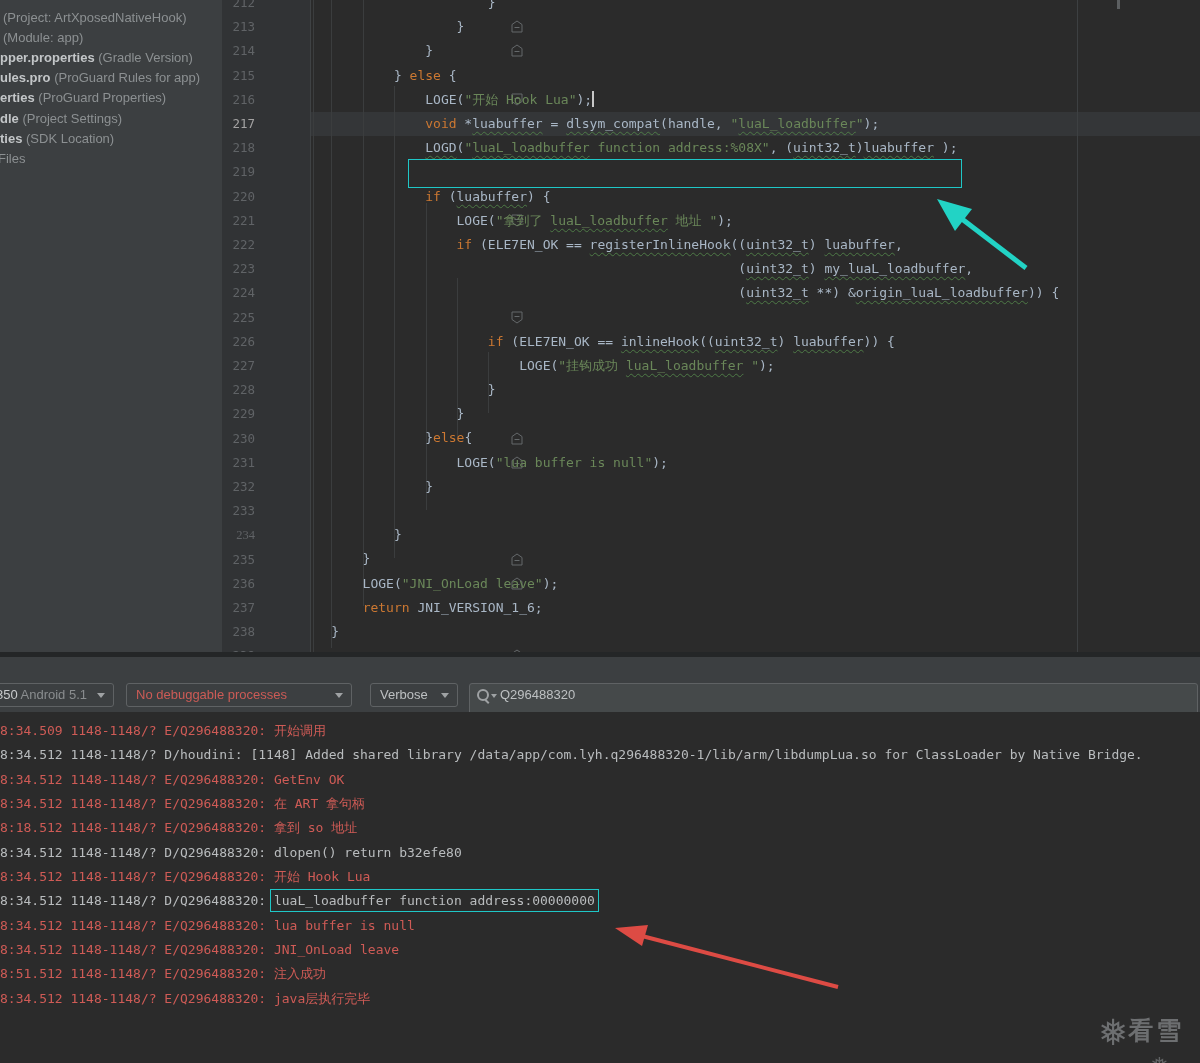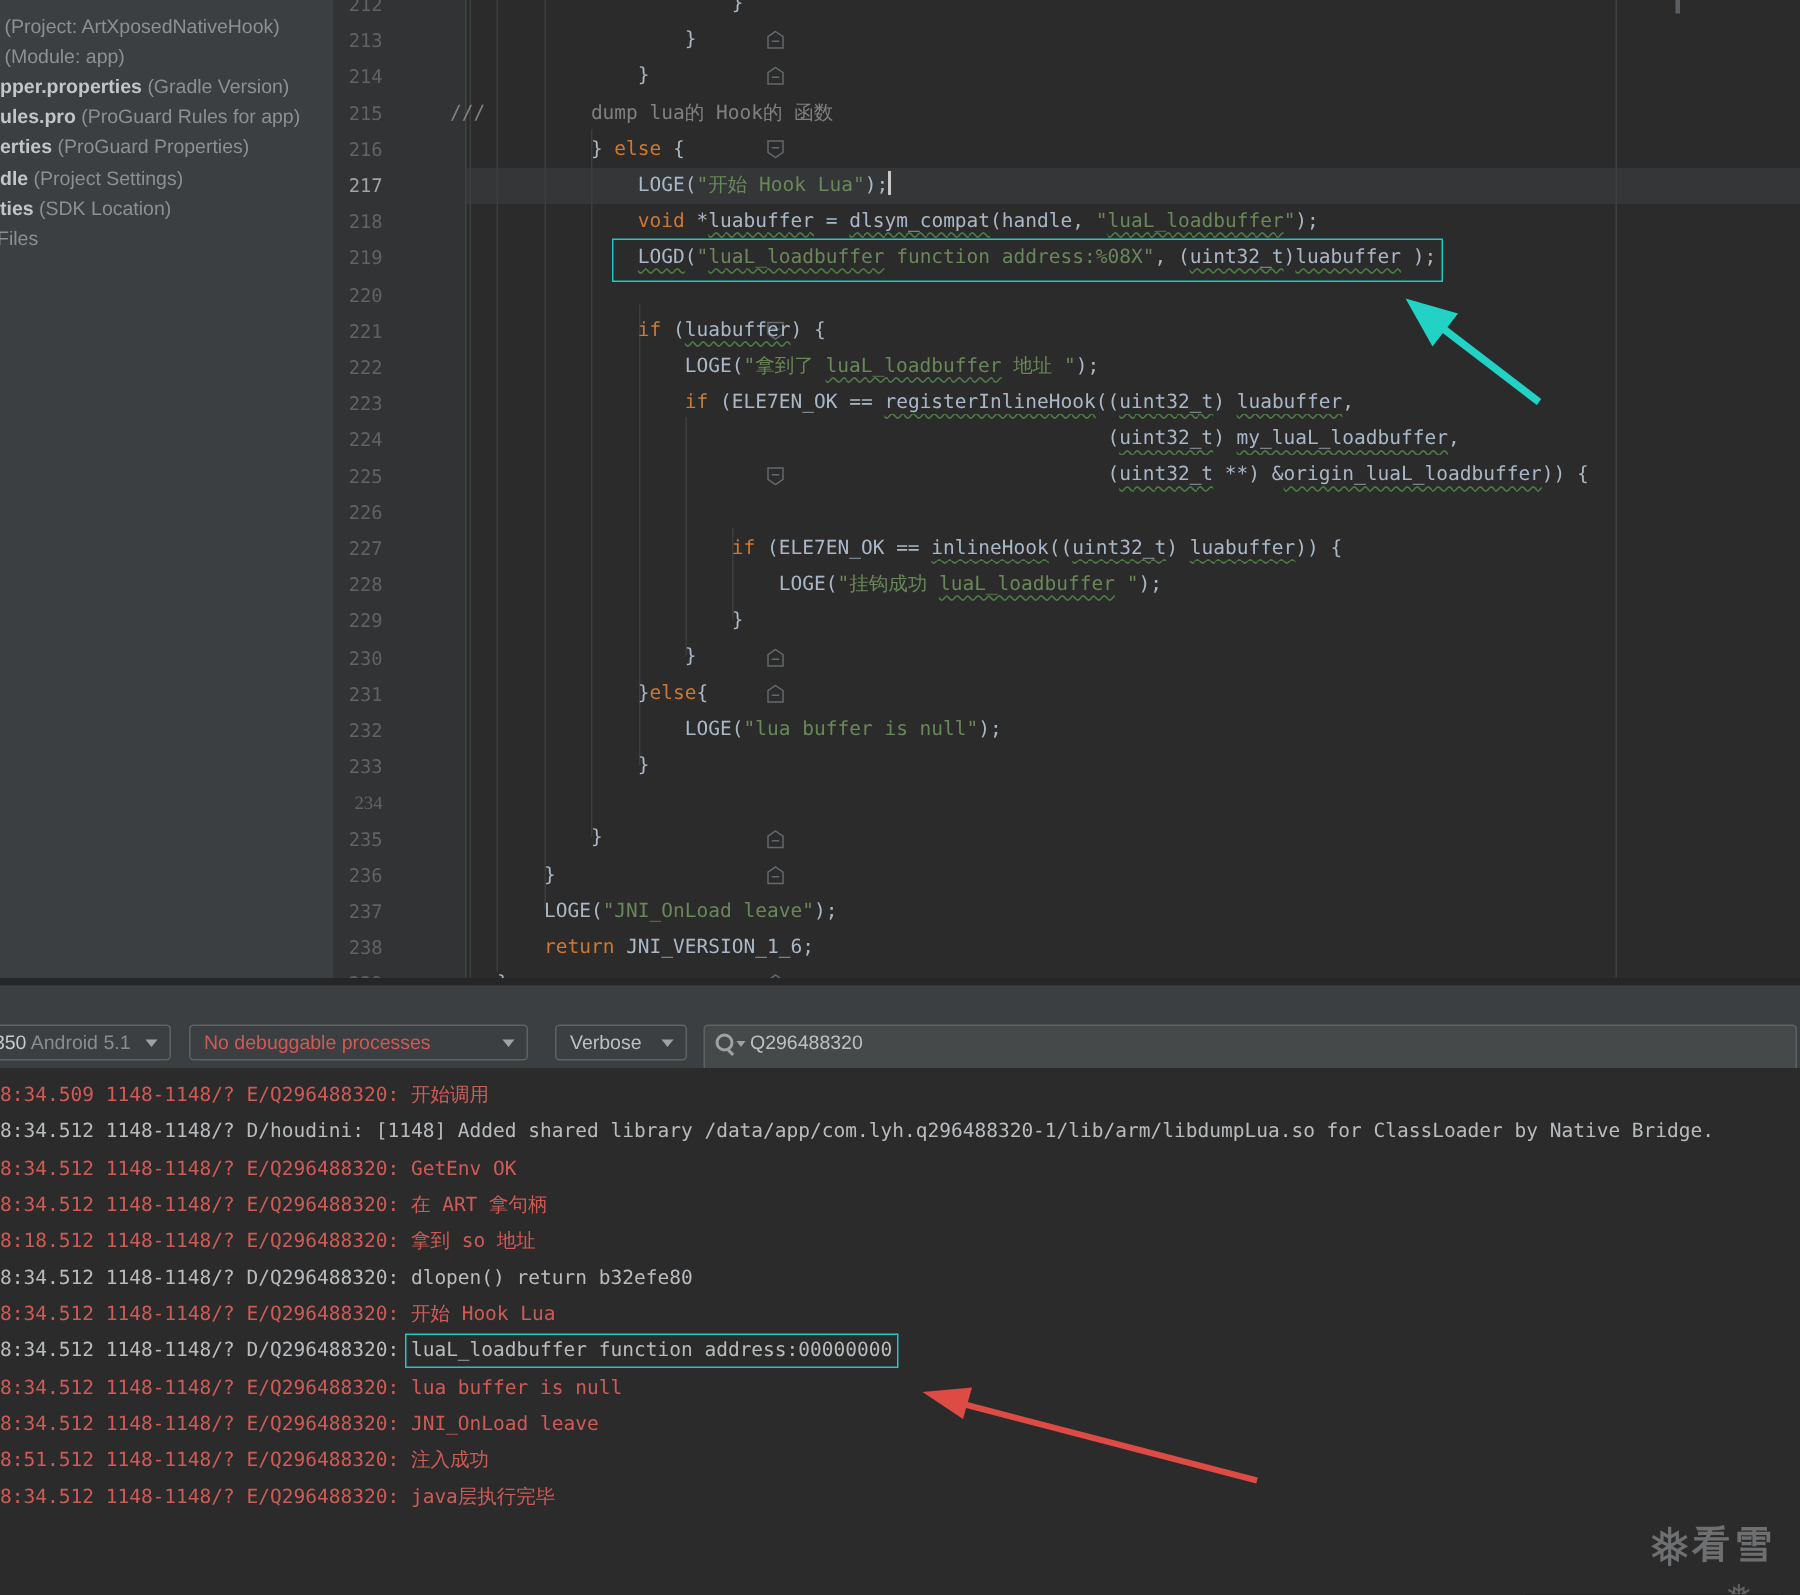--- a/index.html
+++ b/index.html
@@ -167,7 +167,6 @@
         <div class="cl"><span class="tw">                        }</span></div>
         <div class="cl"><span class="tw">                    }</span></div>
         <div class="cl"><span class="tw">                }</span></div>
-        <div class="cl"><span class="tc">///         dump lua的 Hook的 函数</span></div>
         <div class="cl"><span class="tw">            } </span><span class="tk">else</span><span class="tw"> {</span></div>
         <div class="cl"><span class="tw">                LOGE(</span><span class="ts">"开始 Hook Lua"</span><span class="tw">);</span><span class="caret"></span></div>
         <div class="cl"><span class="tw">                </span><span class="tk">void</span><span class="tw"> *</span><span class="tw wavy">luabuffer</span><span class="tw"> = </span><span class="tw wavy">dlsym_compat</span><span class="tw">(handle, </span><span class="ts">"</span><span class="ts wavy">luaL_loadbuffer</span><span class="ts">"</span><span class="tw">);</span></div>

